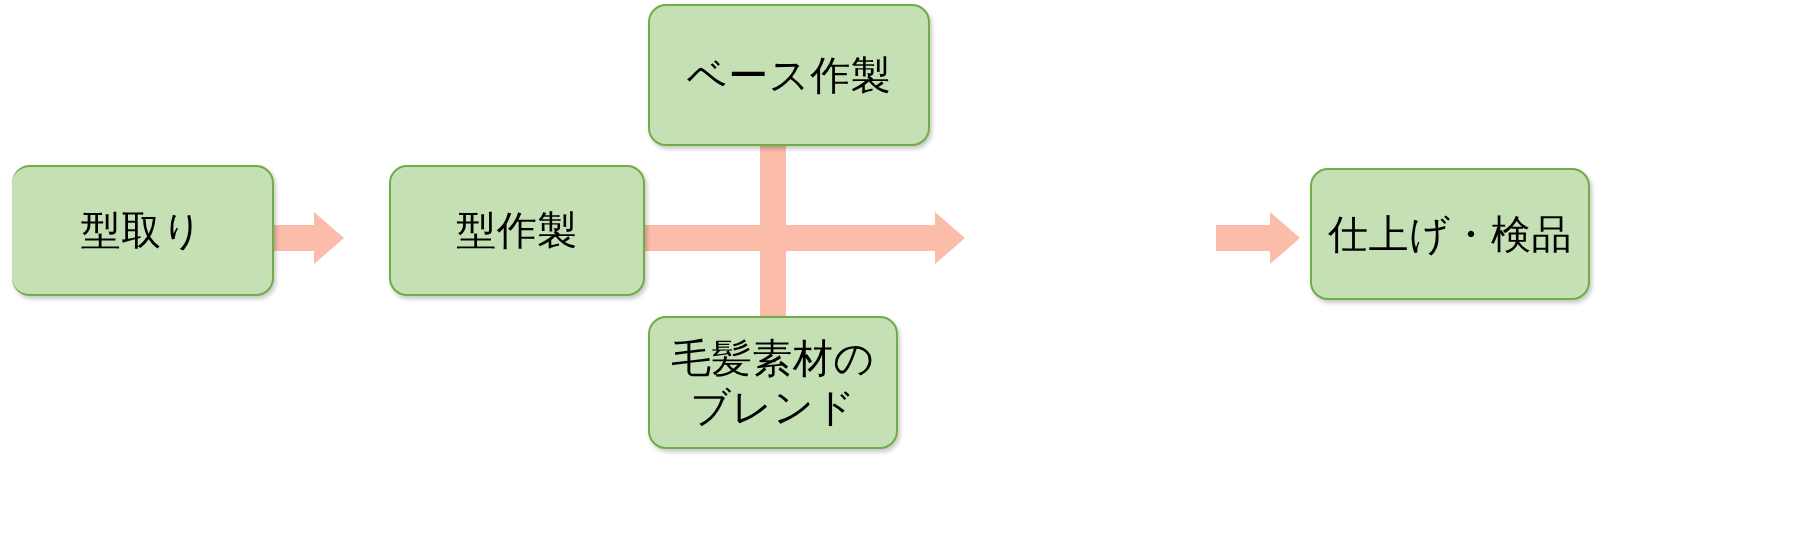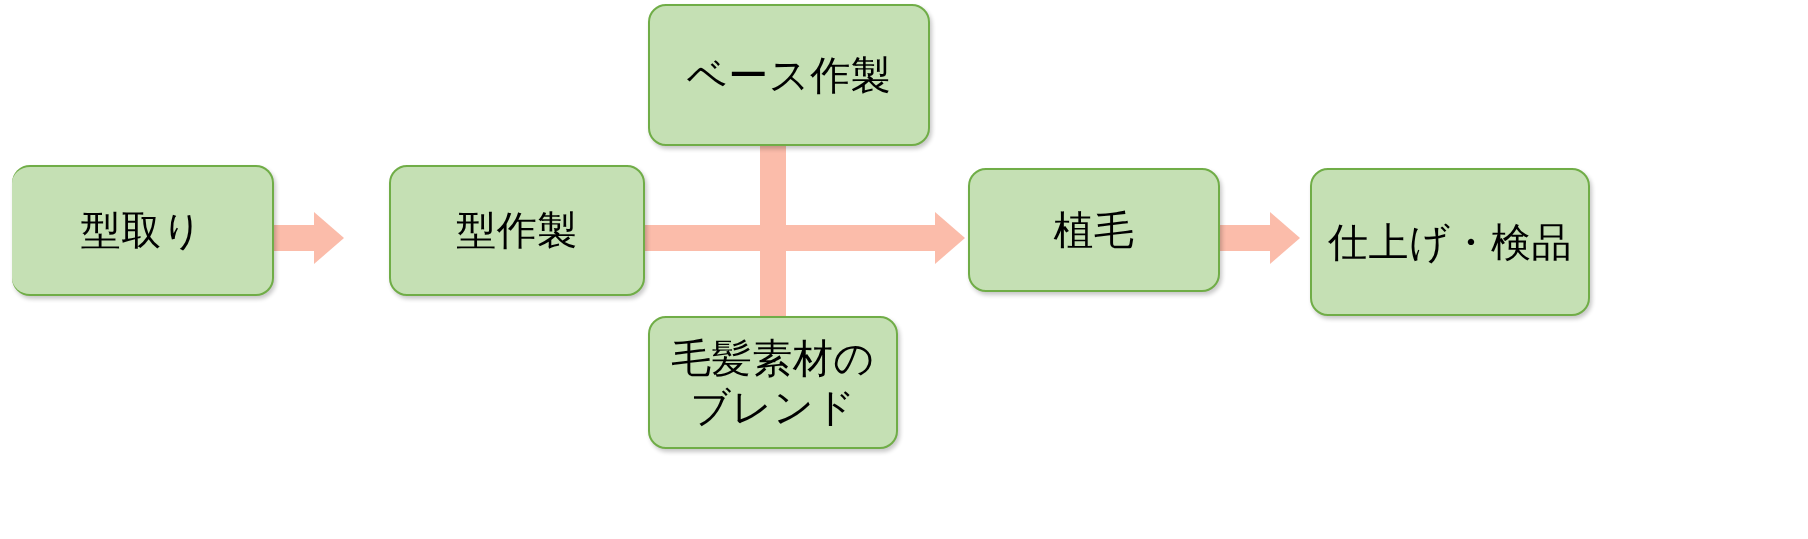--- a/index.html
+++ b/index.html
@@ -112,9 +112,6 @@
 ブレンド</span>
   </div>
 
-  <div class="node" id="node-shokumou">
-    <span class="label">植毛</span>
-  </div>
 
   <div class="node" id="node-shiage">
     <span class="label">仕上げ・検品</span>

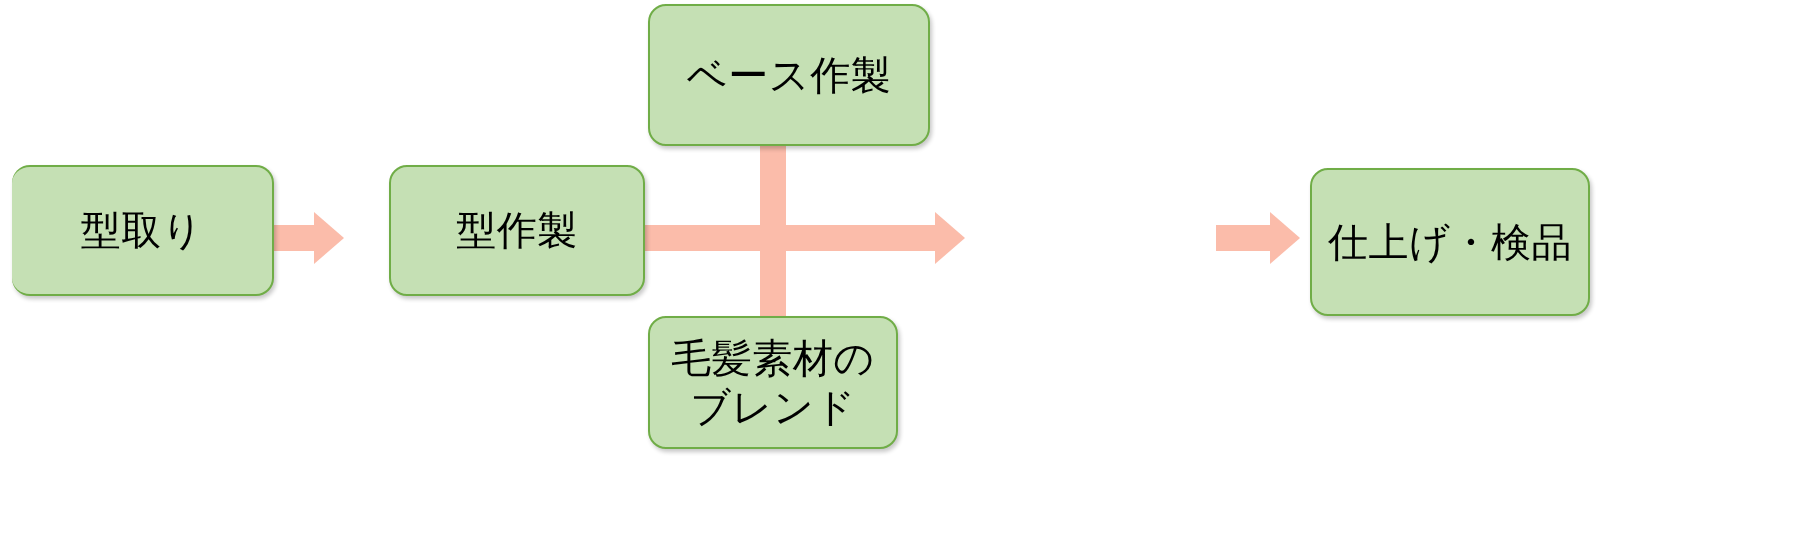--- a/index.html
+++ b/index.html
@@ -48,7 +48,7 @@
   #node-base       { left: 648px;  top: 4px;   width: 282px; height: 142px; }
   #node-blend      { left: 648px;  top: 316px; width: 250px; height: 133px; }
   #node-shokumou   { left: 968px;  top: 168px; width: 252px; height: 124px; }
-  #node-shiage     { left: 1310px; top: 168px; width: 280px; height: 148px; }
+  #node-shiage     { left: 1310px; top: 168px; width: 280px; height: 132px; }
 
   
   .conn {

